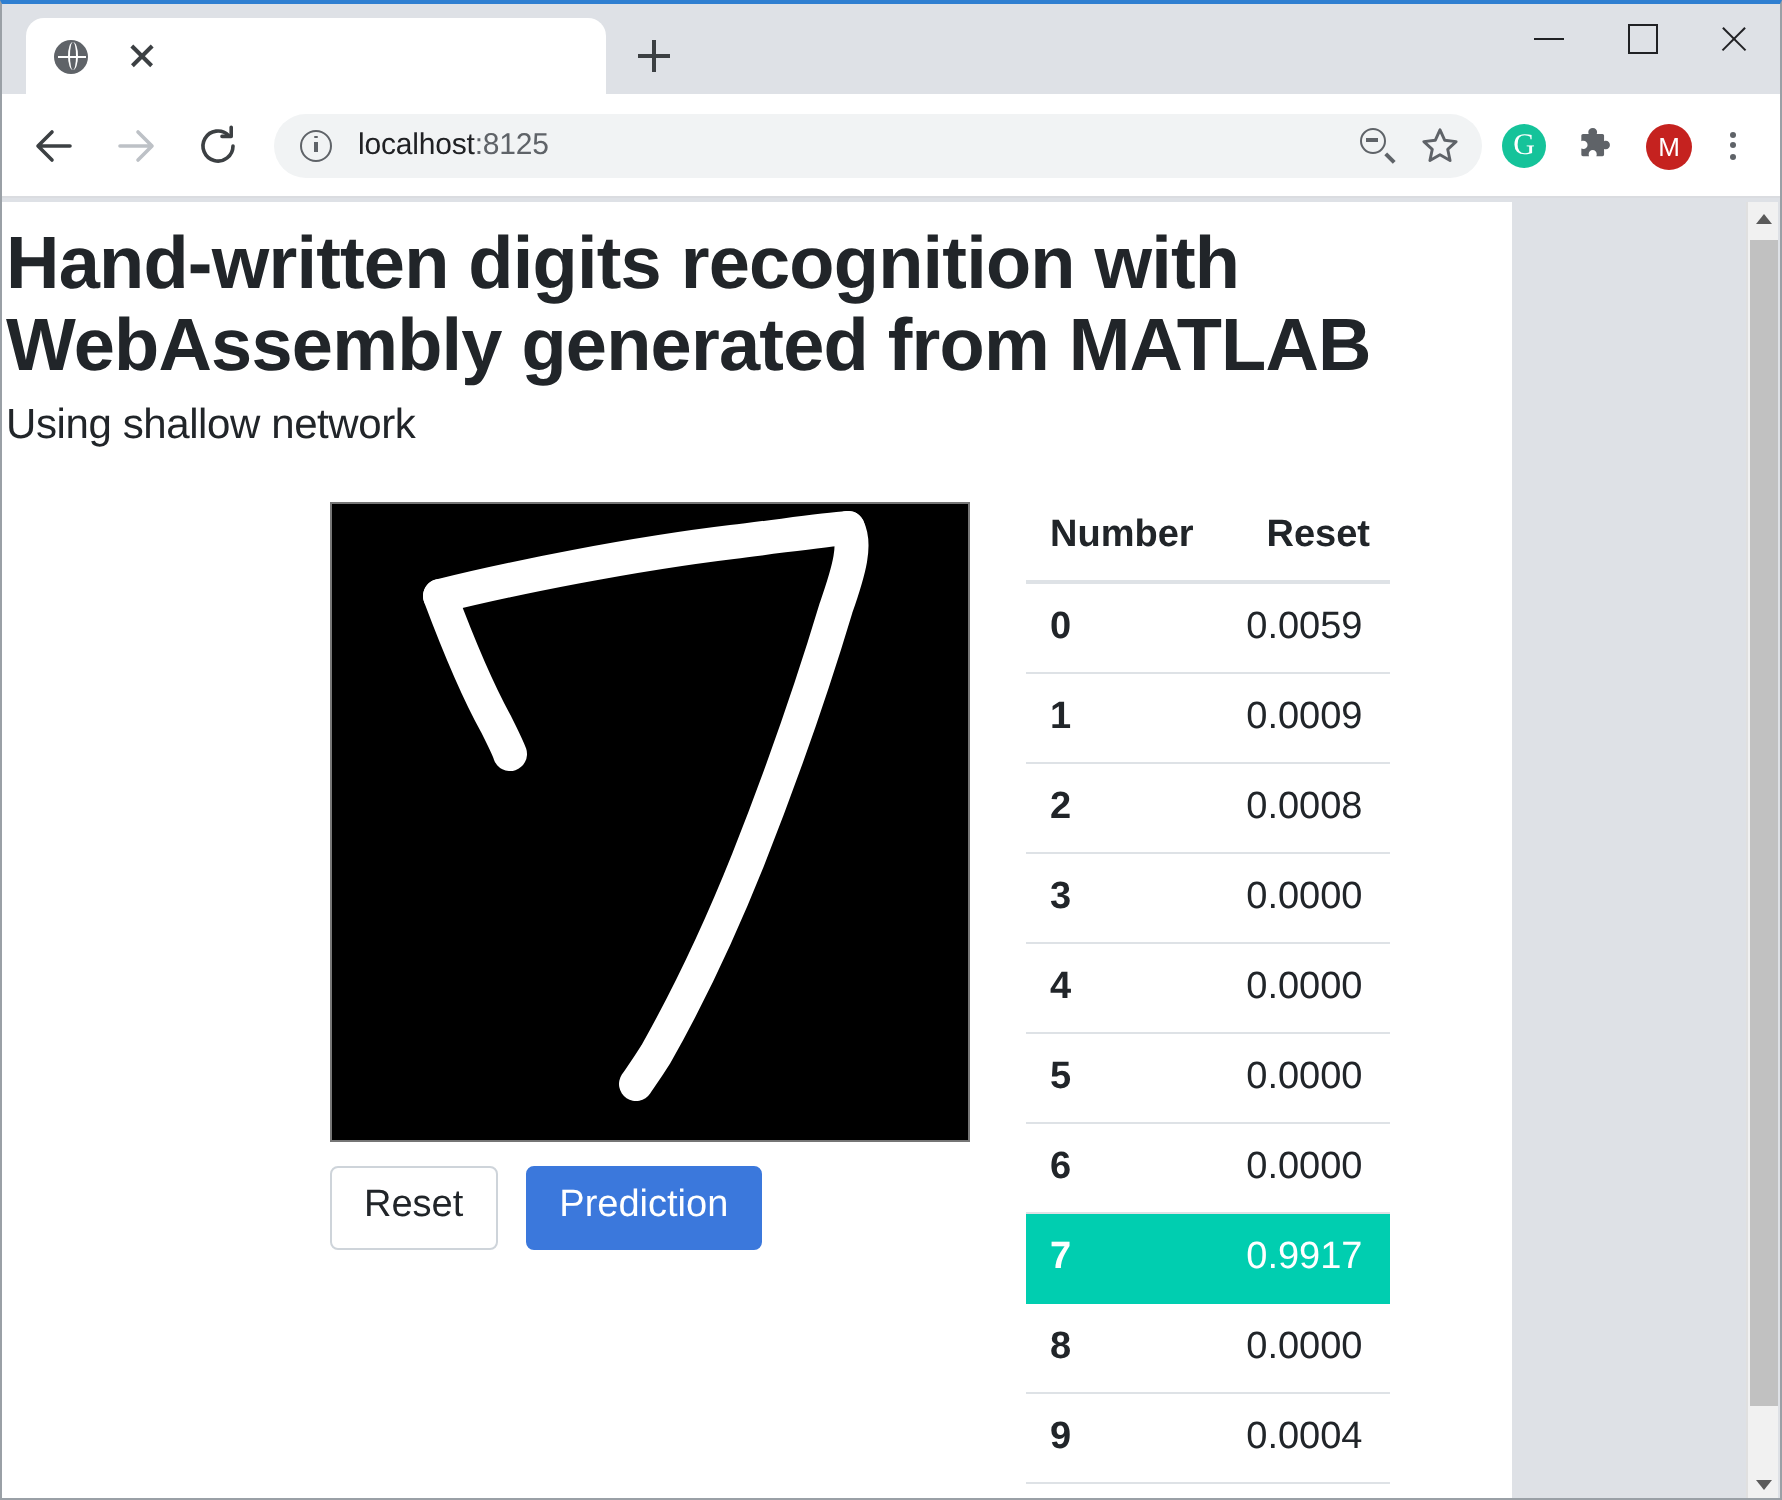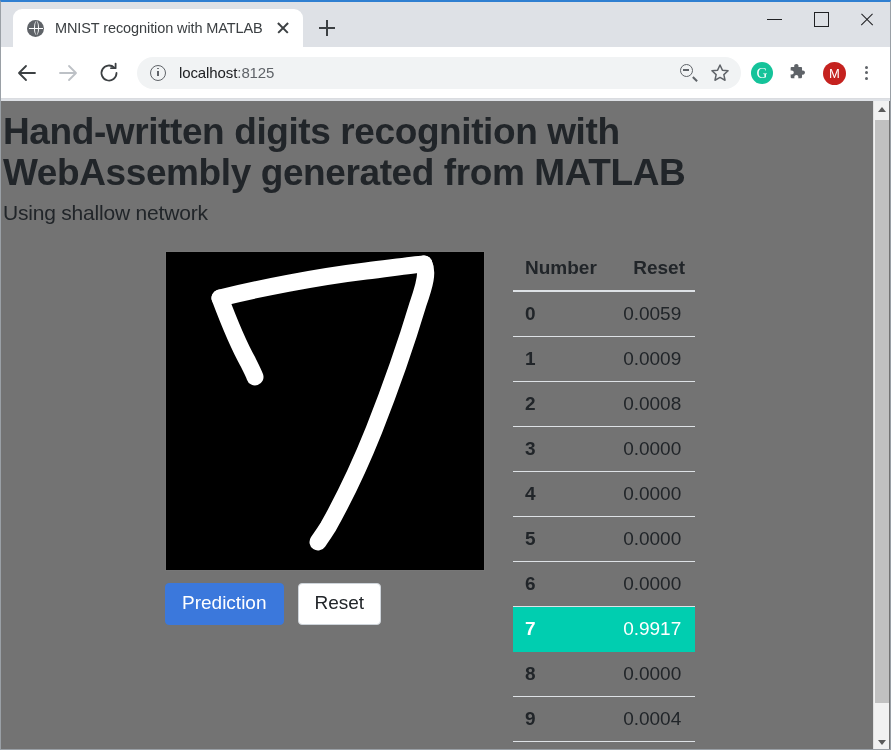--- a/index.html
+++ b/index.html
@@ -470,7 +470,6 @@
   <div id="tab-strip">
     <div class="tab">
       <span class="tab-favicon"></span>
-      <span class="tab-title">MNIST recognition with MATLAB</span>
       <span class="tab-close"></span>
     </div>
     <div class="new-tab"></div>

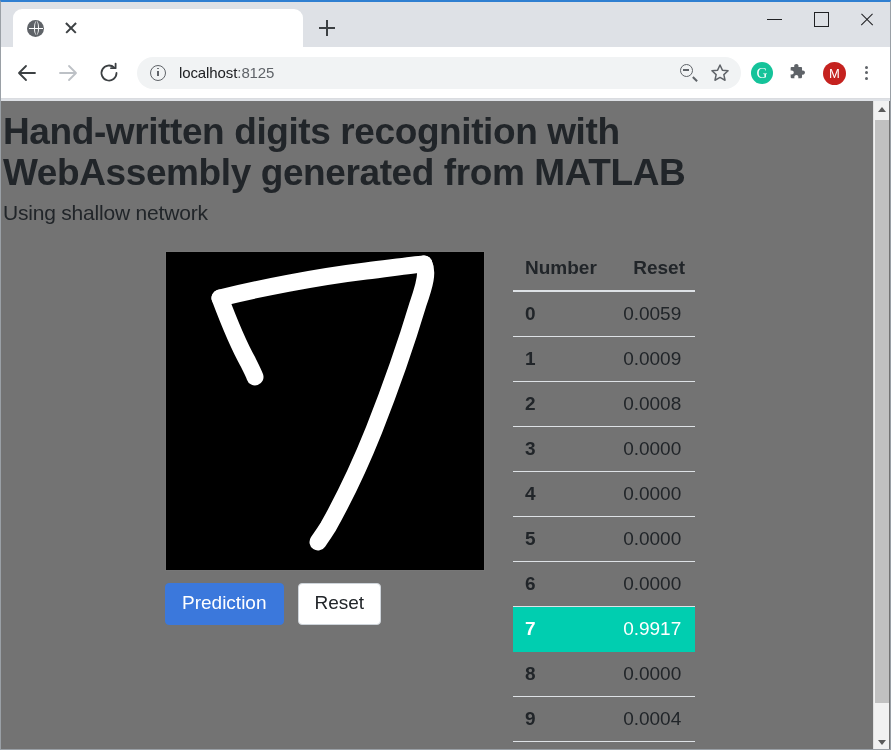--- a/index.html
+++ b/index.html
@@ -300,9 +300,9 @@
     position: absolute;
     top: 99px;
     left: 0;
-    width: 889px;
+    width: 755px;
     height: 650px;
-    background: #737373;
+    background: #ffffff;
     overflow: hidden;
     text-decoration: underline;
   }

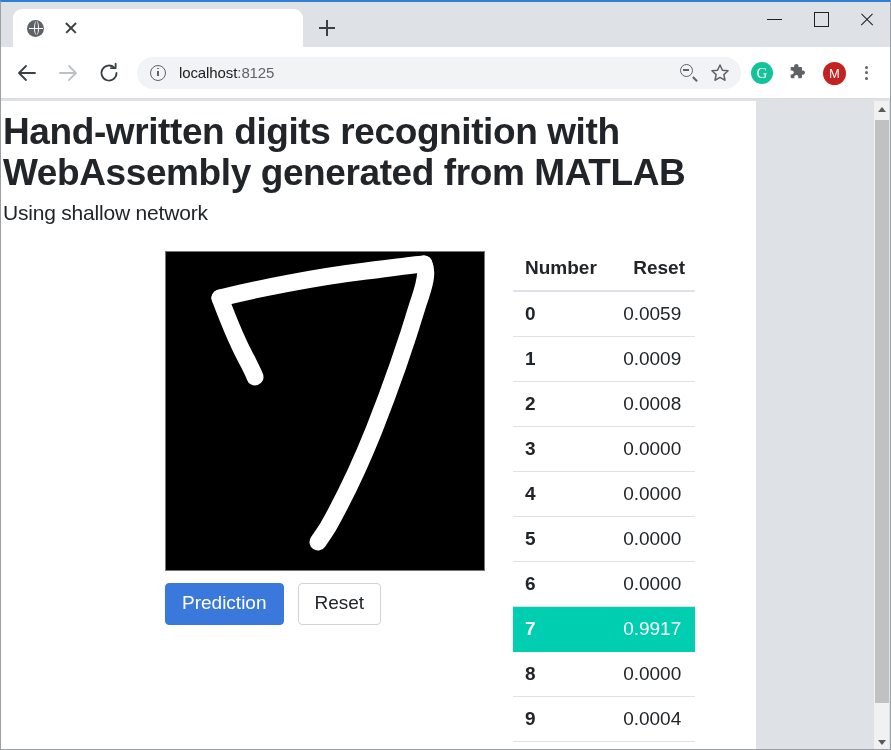--- a/index.html
+++ b/index.html
@@ -558,8 +558,8 @@
           </div>
 
           <div id="button-row">
+            <button id="reset-button">Reset</button>
             <button id="prediction-button">Prediction</button>
-            <button id="reset-button">Reset</button>
           </div>
         </div>
 

